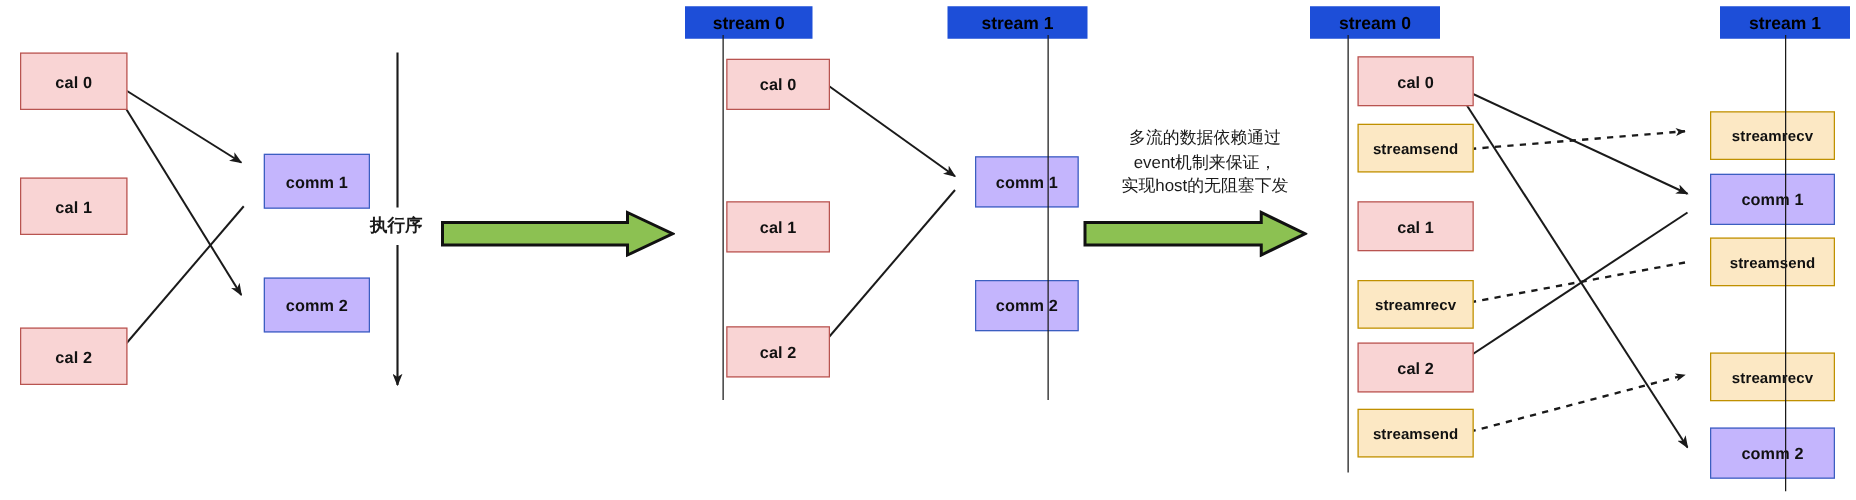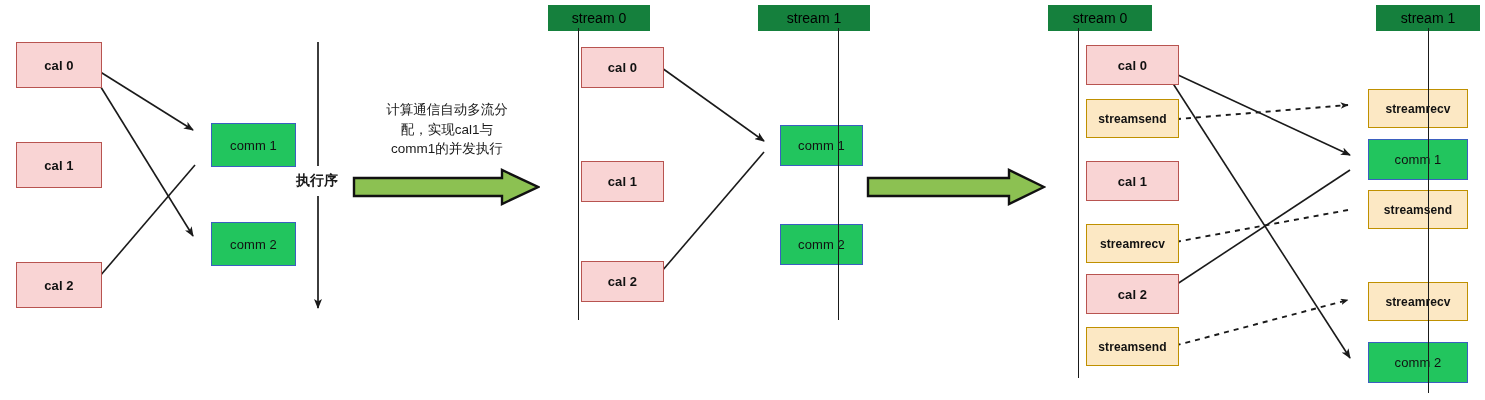--- a/index.html
+++ b/index.html
@@ -32,8 +32,8 @@
   
   .stream-head{
     position:absolute;box-sizing:border-box;
-    background:#15803d;color:#000000;
-    font-size:14px;font-weight:normal;
+    background:#1d4ed8;color:#000000;
+    font-size:14px;font-weight:bold;
     display:flex;align-items:center;justify-content:center;
     z-index:2;
   }

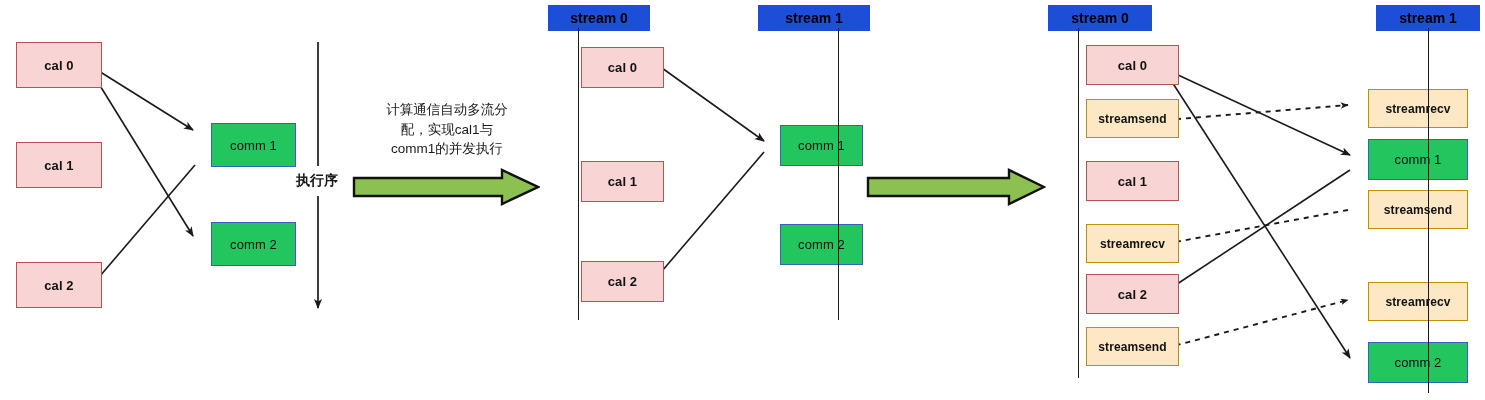--- a/index.html
+++ b/index.html
@@ -119,9 +119,6 @@
 
   <div class="exec-label" style="left:296px;top:172px;">执行序</div>
 
-  <div class="gtext" style="left:357px;top:100px;width:180px;">计算通信自动多流分
-配，实现cal1与
-comm1的并发执行</div>
   <svg class="garrow" style="left:352px;top:168px;" width="188" height="38" viewBox="0 0 188 38">
     <path d="M2,10 L150,10 L150,2 L186,19 L150,36 L150,28 L2,28 Z" fill="#8cc152" stroke="#111111" stroke-width="2.4" stroke-linejoin="miter"></path>
   </svg>

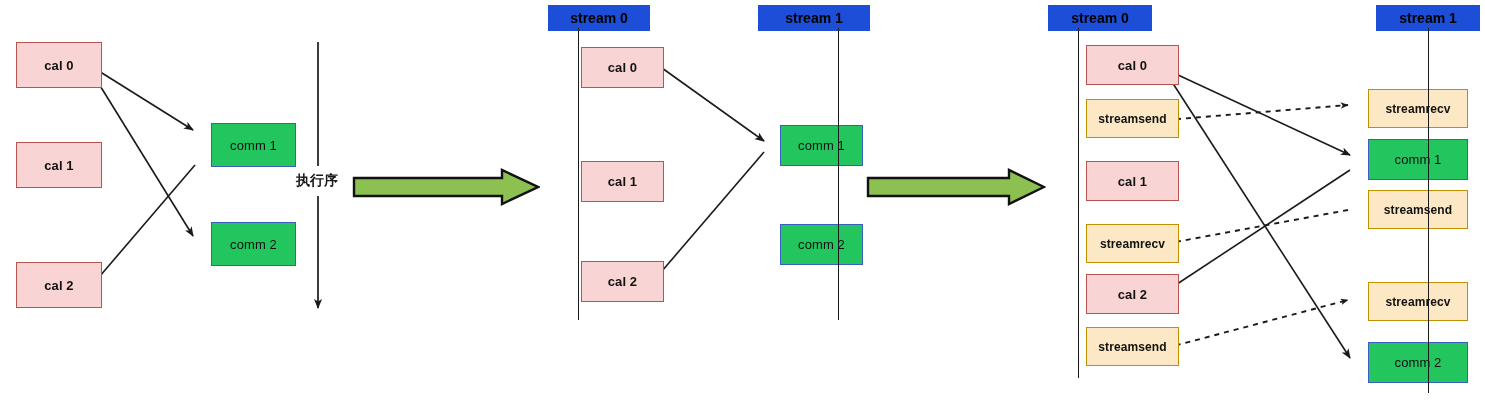--- a/index.html
+++ b/index.html
@@ -146,6 +146,9 @@
     <span>comm 2</span>
   </div>
 
+  <div class="gtext" style="left:868px;top:100px;width:192px;">多流的数据依赖通过
+event机制来保证，
+实现host的无阻塞下发</div>
   <svg class="garrow" style="left:866px;top:168px;" width="180" height="38" viewBox="0 0 180 38">
     <path d="M2,10 L143,10 L143,2 L178,19 L143,36 L143,28 L2,28 Z" fill="#8cc152" stroke="#111111" stroke-width="2.4" stroke-linejoin="miter"></path>
   </svg>

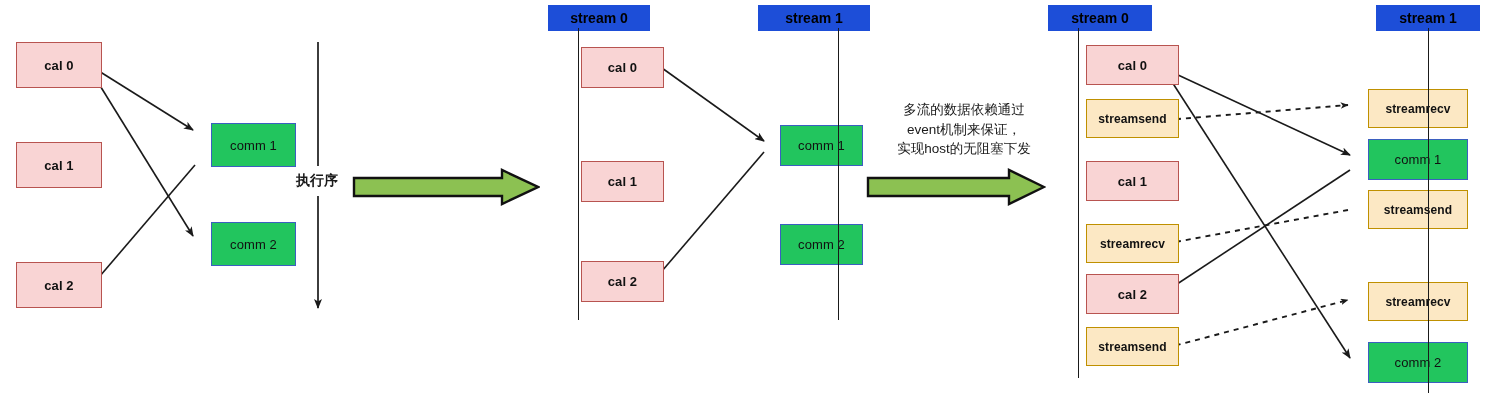--- a/index.html
+++ b/index.html
@@ -23,7 +23,7 @@
     background:#f9d4d4;border:1.6px solid #b85450;color:#111111;font-weight:bold;
   }
   .node.comm{
-    background:#22c55e;border:1.8px solid #3b5fc0;color:#111111;font-weight:normal;
+    background:#c4b5fd;border:1.8px solid #3b5fc0;color:#111111;font-weight:bold;
   }
   .node.evt{
     background:#fce8c4;border:1.8px solid #bf9000;color:#111111;font-weight:bold;font-size:12px;

